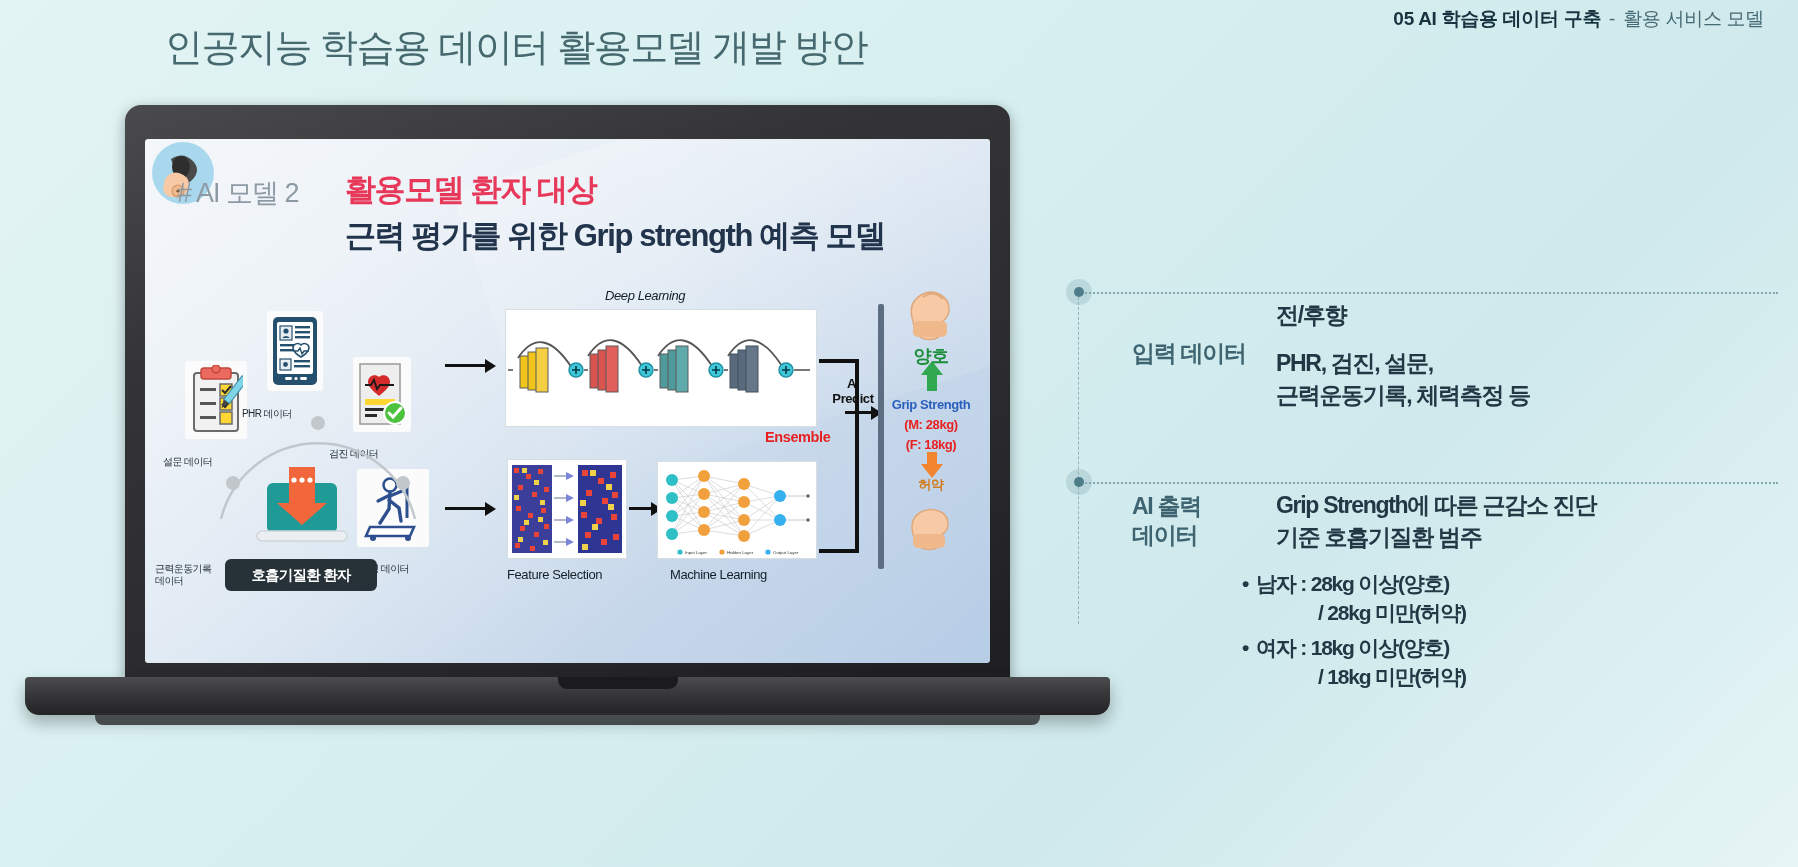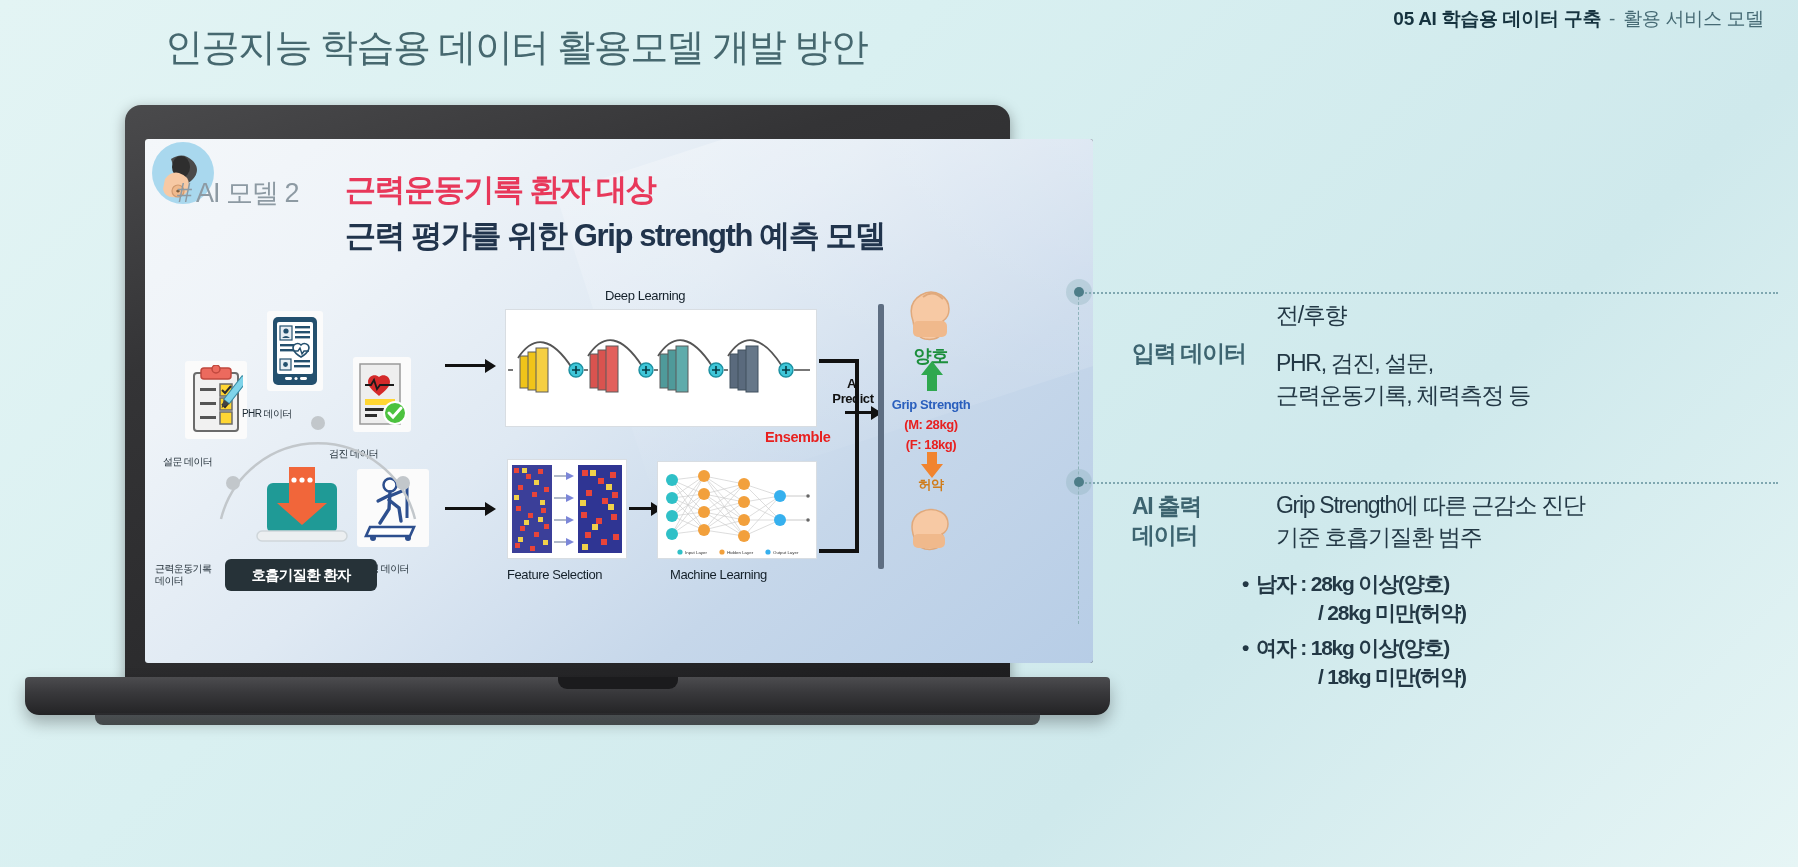--- a/index.html
+++ b/index.html
@@ -35,7 +35,7 @@
     box-shadow: 0 4px 14px rgba(0,0,0,.35);
   }
   #laptop-bezel-inner {
-    position: absolute; left: 20px; top: 34px; width: 948px; height: 524px;
+    position: absolute; left: 20px; top: 34px; width: 845px; height: 524px;
     background: #0c0c0d; border-radius: 3px; overflow: hidden;
   }
   #laptop-screen {

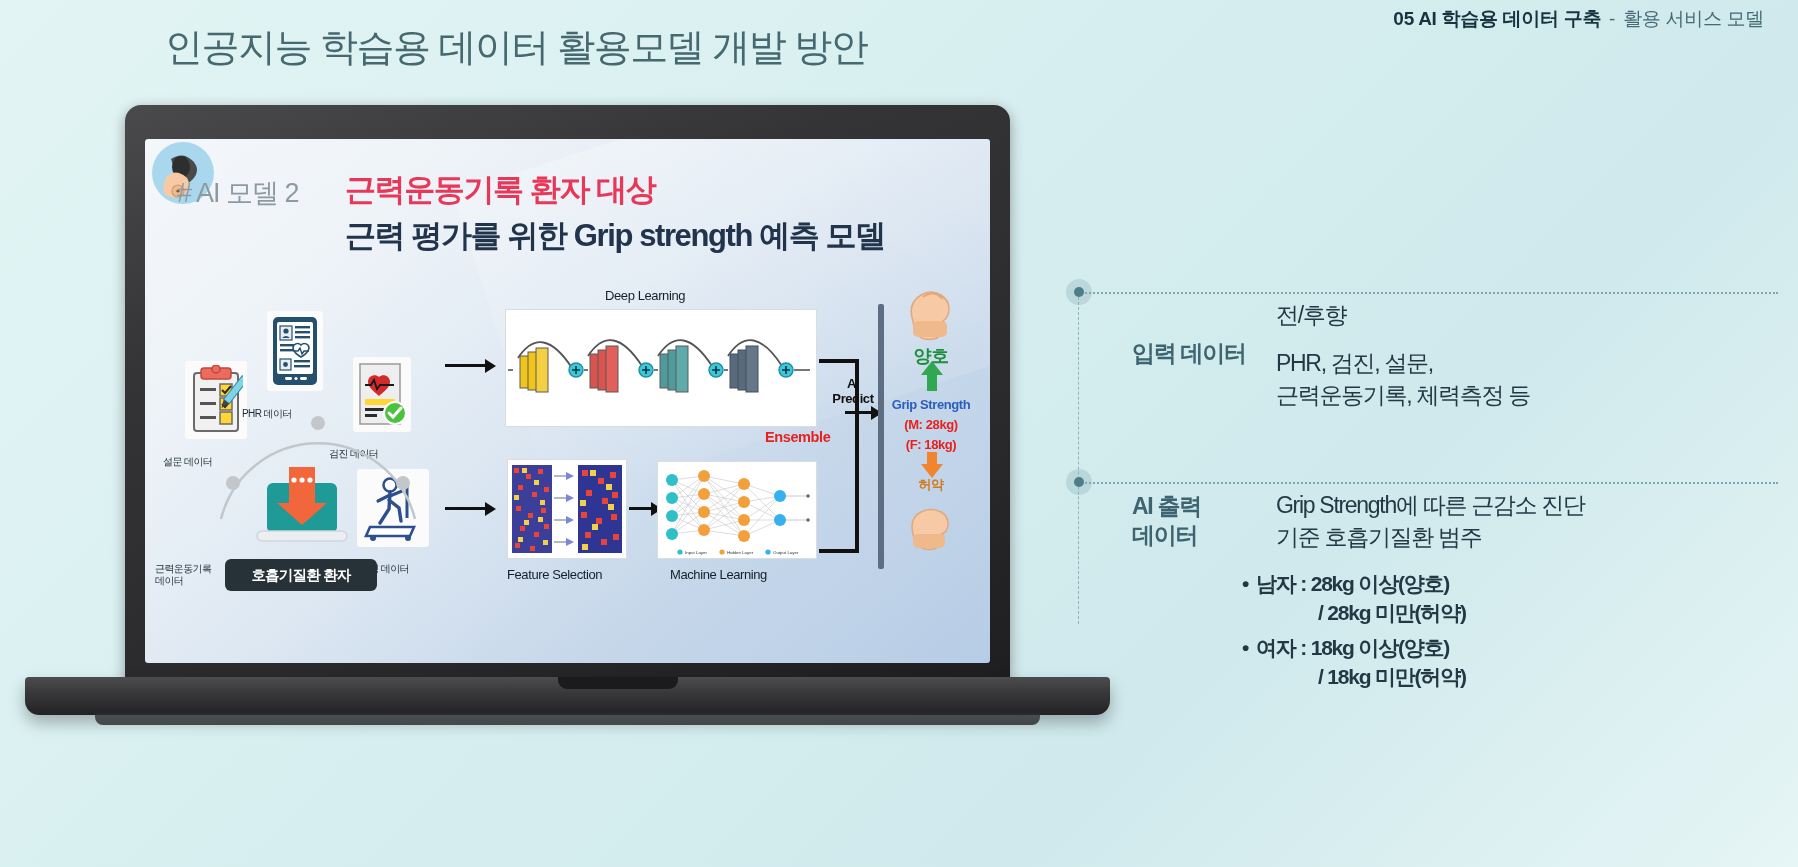--- a/index.html
+++ b/index.html
@@ -194,7 +194,7 @@
         <div id="screen-sheen"></div>
 
         <div class="sc-tag"># AI 모델 2</div>
-        <div class="sc-head1">근력운동기록 환자 대상</div>
+        <div class="sc-head1">활용모델 환자 대상</div>
         <div class="sc-head2">근력 평가를 위한 Grip strength 예측 모델</div>
 
         <div class="icon-card" id="ic-survey">

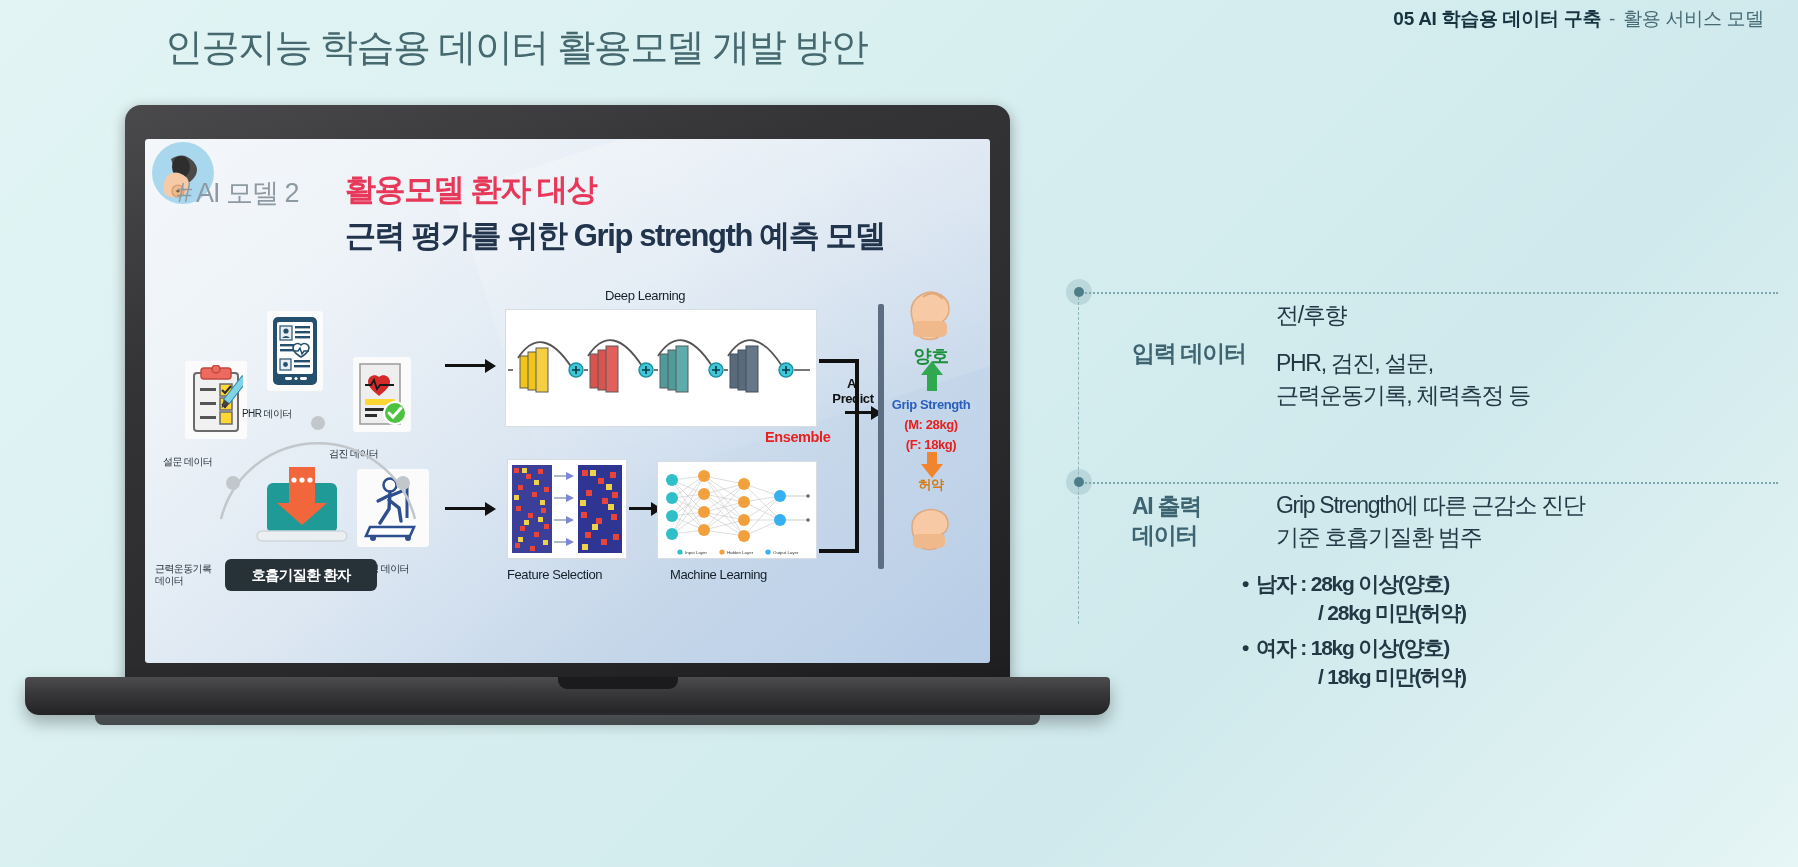--- a/index.html
+++ b/index.html
@@ -311,7 +311,7 @@
 
         <div class="arrow-blk" style="left:300px; top:368px; width:42px;"></div>
 
-        <div class="dg-title" style="left:460px; top:149px;">Deep Learning</div>
+        <div class="dg-title" style="left:460px; top:149px;font-style:italic;">Deep Learning</div>
         <div class="panel-white" id="dl-panel">
           <svg width="310" height="116" viewBox="0 0 310 116">
             <g fill="#8aa0b2">

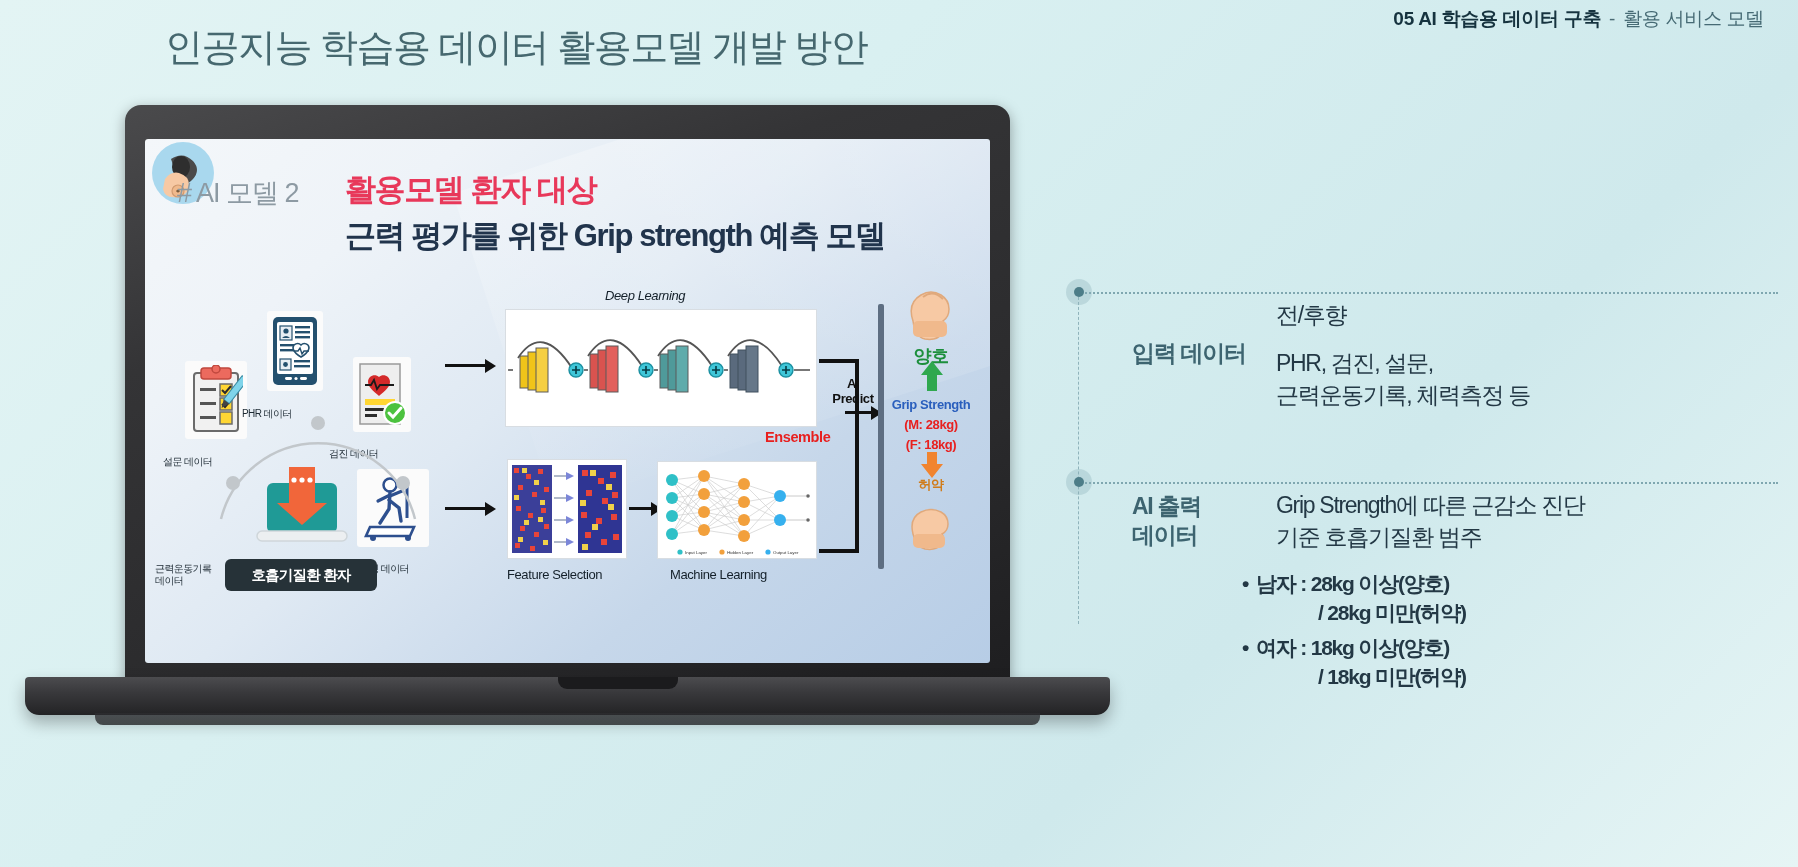--- a/index.html
+++ b/index.html
@@ -167,7 +167,7 @@
     color: #3d6470; letter-spacing: -1.3px; line-height: 1.28; white-space: nowrap;
   }
   .info-value {
-    position: absolute; left: 182px; font-size: 23px; font-weight: normal;
+    position: absolute; left: 182px; font-size: 23px; font-weight: bold;
     color: #233845; letter-spacing: -1.3px; line-height: 1.35; white-space: nowrap; padding-left: 34px;
   }
   .info-bullets { position: absolute; left: 182px; font-size: 21px; color: #233845;

